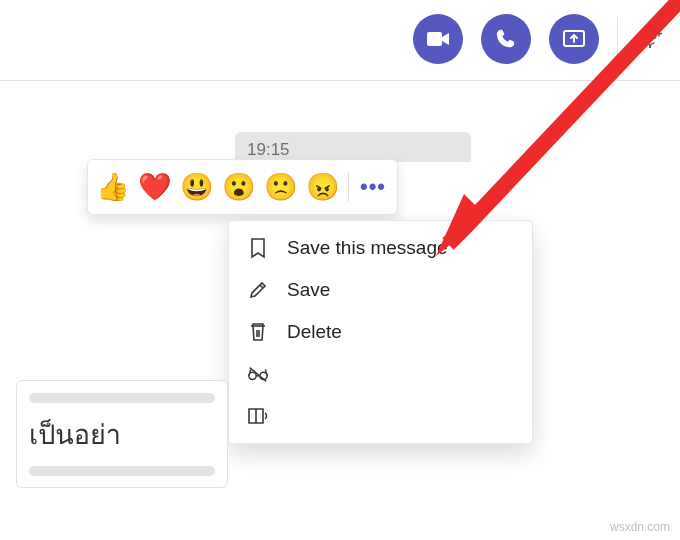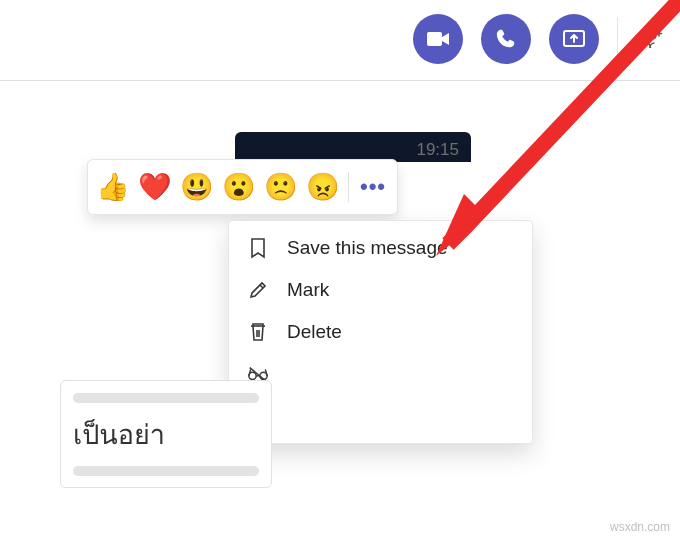--- a/index.html
+++ b/index.html
@@ -61,11 +61,10 @@
     top: 132px;
     color: #6f6f6f;
     font-size: 17px;
-    background: #0f172a;
+    background: #e5e5e5;
     width: 236px;
     padding: 8px 12px 2px 12px;
     border-radius: 6px 6px 0 0;
-    text-align: right;
   }
   
   .reaction-bar {

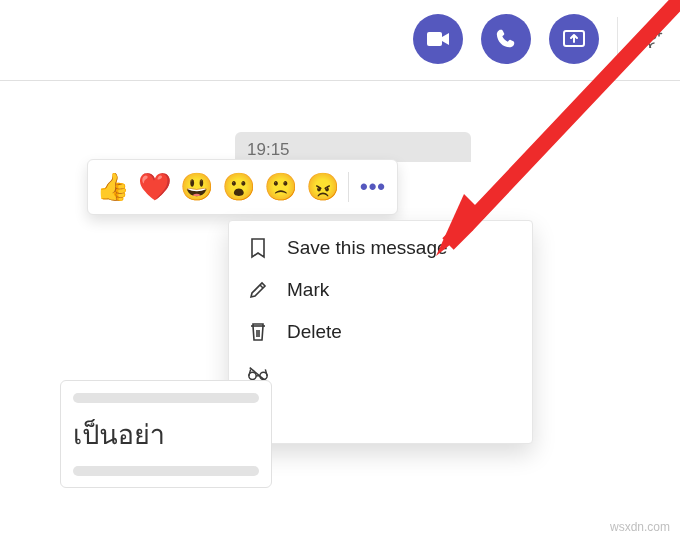--- a/index.html
+++ b/index.html
@@ -249,7 +249,7 @@
           <path d="M12 5l3 3"></path>
         </svg>
     </span>
-    <span>Mark</span>
+    <span>Save</span>
   </div>
   <div class="menu-item">
     <span class="menu-icon">

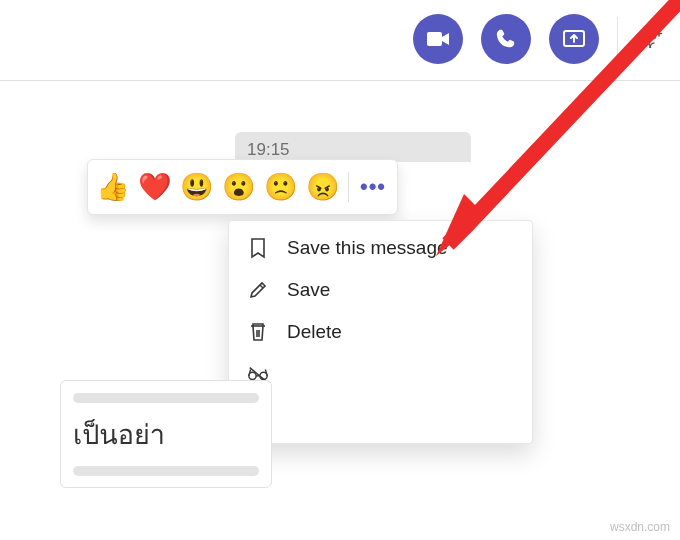--- a/index.html
+++ b/index.html
@@ -153,7 +153,6 @@
     flex-direction: column;
     justify-content: center;
     padding: 0 12px;
-    margin-left: 44px;
   }
   .compose .bar {
     height: 10px;

